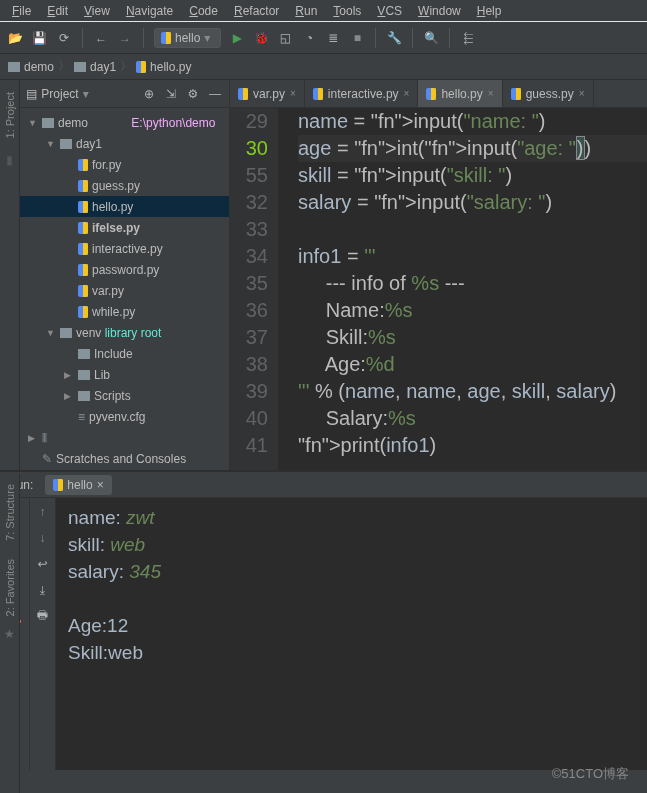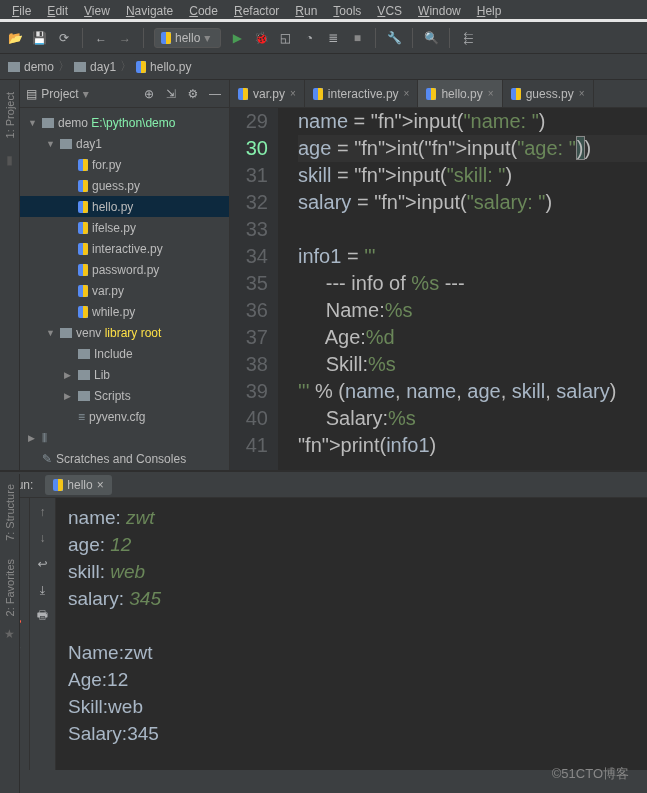--- a/index.html
+++ b/index.html
@@ -4,7 +4,7 @@
 <style>
 * { margin:0; padding:0; box-sizing:border-box; font-family:"Segoe UI",Arial,sans-serif; }
 body { background:#3c3f41; color:#bbb; width:647px; height:793px; overflow:hidden; font-size:12px; }
-.menubar { display:flex; background:#3c3f41; border-bottom:3px solid #e5e5e5; padding:2px 4px; height:22px; align-items:flex-start; }
+.menubar { display:flex; background:#3c3f41; border-bottom:1px solid #e5e5e5; padding:2px 4px; height:22px; align-items:center; }
 .menubar span { padding:2px 8px; cursor:default; }
 .menubar span u { text-decoration:underline; }
 .toolbar { display:flex; align-items:center; background:#3c3f41; border-bottom:1px solid #2e2e2e; height:32px; padding:0 8px; gap:8px; }

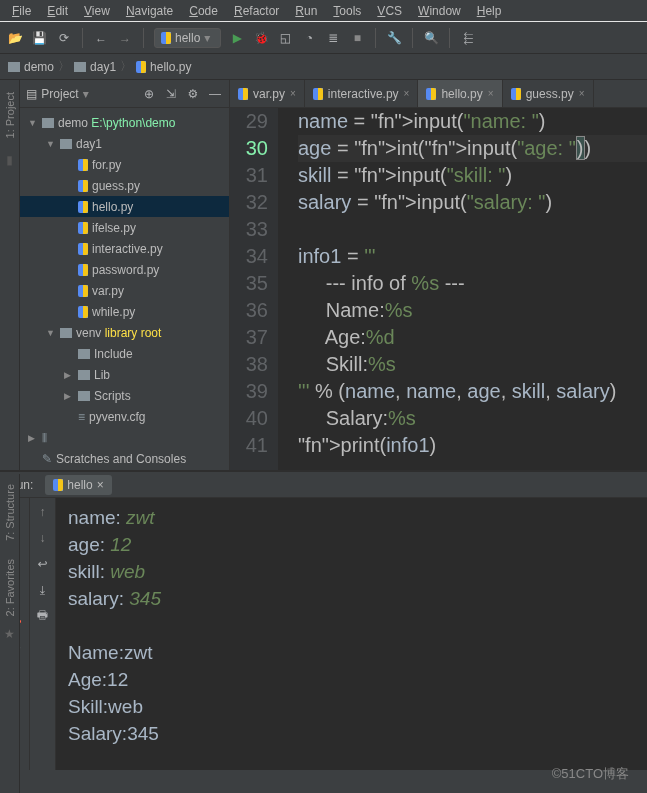--- a/index.html
+++ b/index.html
@@ -28,7 +28,7 @@
 .tree-item.sel { background:#0d293e; }
 .tree-item .arrow { width:10px; display:inline-block; color:#888; font-size:9px; }
 .tree-item .lbl { flex:1; }
-.tree-item .path { color:#86efac; }
+.tree-item .path { color:#f0abfc;margin-left:40px; }
 .lib-root { color:#fde047; }
 .editor { flex:1; display:flex; flex-direction:column; background:#2b2b2b; }
 .tabs { display:flex; background:#3c3f41; height:28px; border-bottom:1px solid #323232; overflow:hidden; }

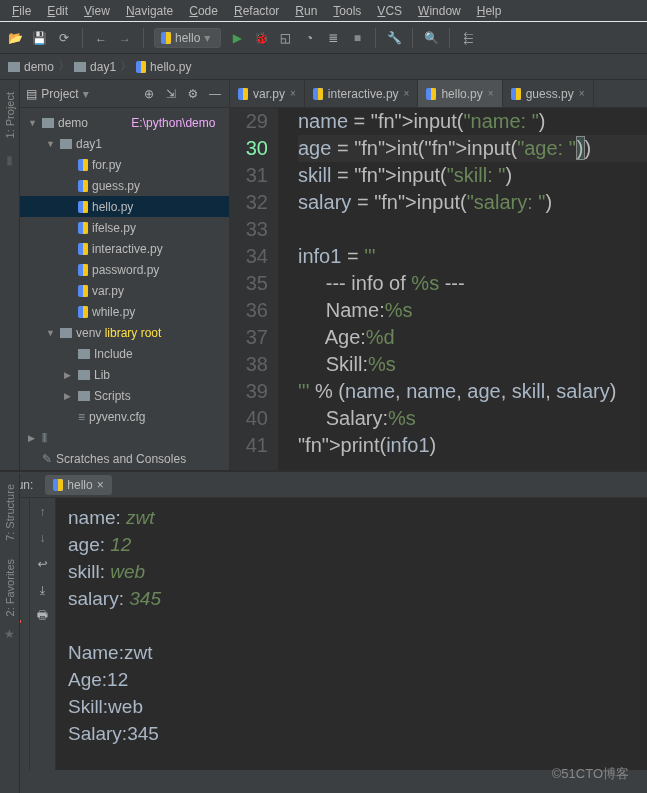--- a/index.html
+++ b/index.html
@@ -38,7 +38,7 @@
 .code-area { flex:1; display:flex; font-family:Consolas,monospace; font-size:20px; line-height:27px; overflow:hidden; }
 .gutter { width:48px; background:#313335; color:#606366; text-align:right; padding:0 10px 0 0; }
 .gutter div { height:27px; }
-.gutter .cur { color:#86efac; }
+.gutter .cur { color:#84cc16; }
 .code { flex:1; padding-left:20px; position:relative; }
 .code div { height:27px; white-space:pre; }
 .hl { background:#323232; }

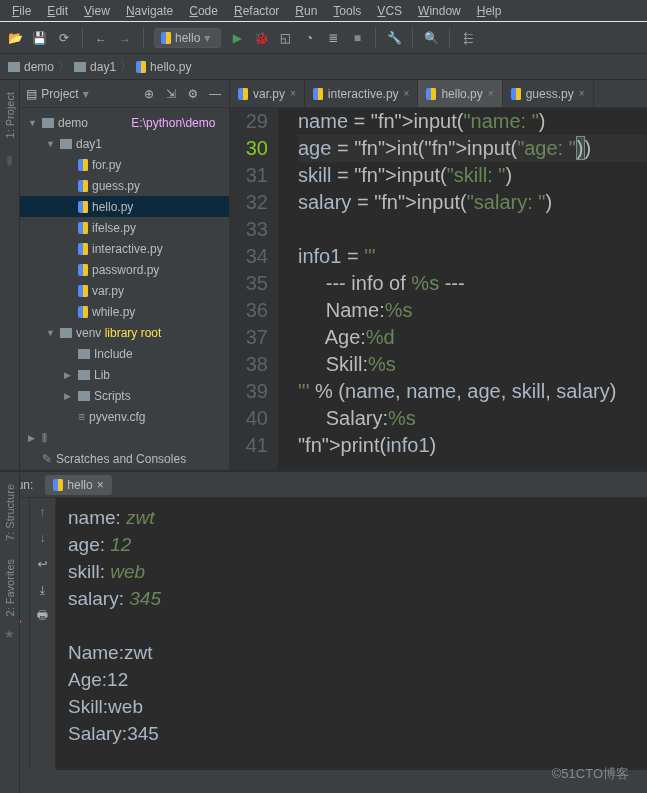--- a/index.html
+++ b/index.html
@@ -251,7 +251,7 @@
      <div class="gutter">
           <div>29</div>
           <div class="cur">30</div>
-          <div>31</div>
+          <div>55</div>
           <div>32</div>
           <div>33</div>
           <div>34</div>

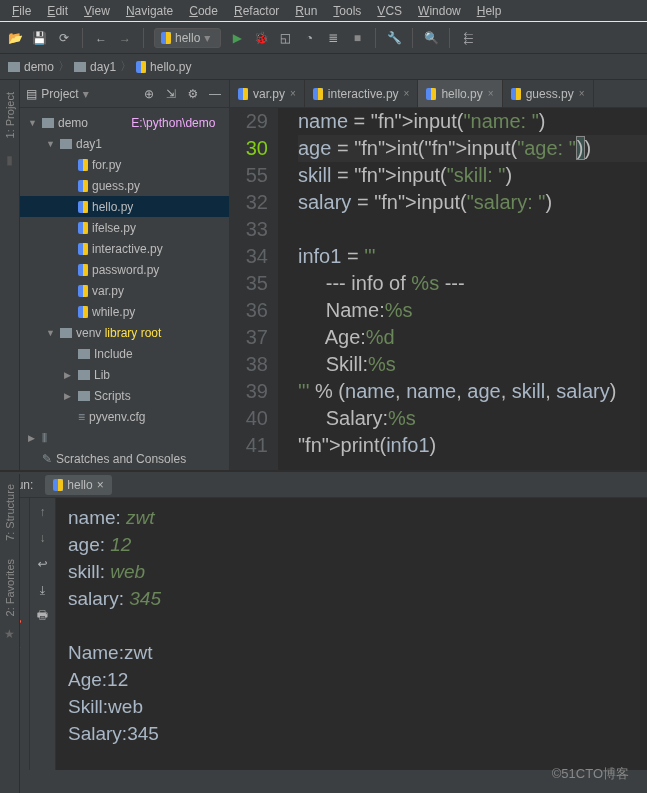--- a/index.html
+++ b/index.html
@@ -163,7 +163,7 @@
           <span class="py-i"></span>
           <span class="lbl">hello.py</span>
         </div>
-        <div class="tree-item" style="padding-left: 44px;">
+        <div class="tree-item" style="padding-left: 44px; font-weight: bold;">
           <span class="arrow"></span>
           <span class="py-i"></span>
           <span class="lbl">ifelse.py</span>

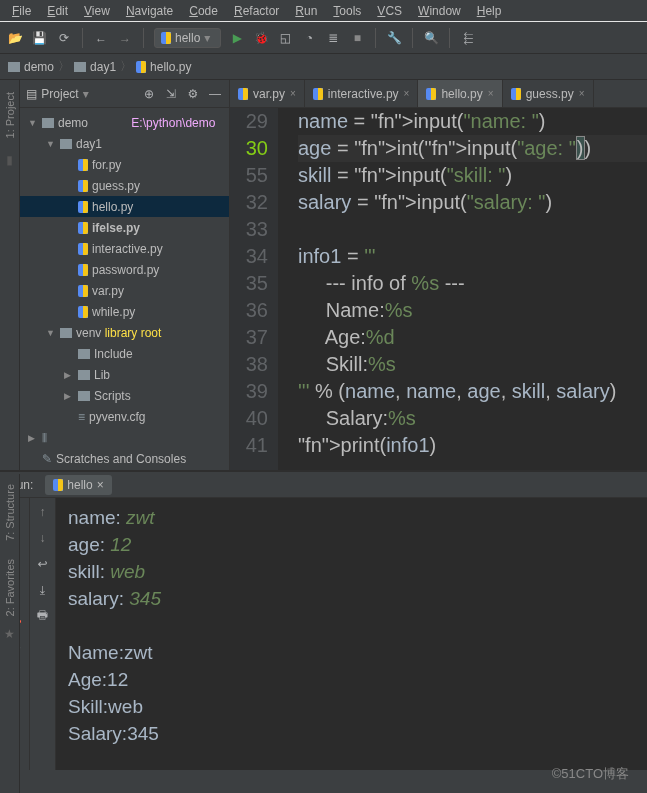--- a/index.html
+++ b/index.html
@@ -29,7 +29,7 @@
 .tree-item .arrow { width:10px; display:inline-block; color:#888; font-size:9px; }
 .tree-item .lbl { flex:1; }
 .tree-item .path { color:#f0abfc;margin-left:40px; }
-.lib-root { color:#fde047; }
+.lib-root { color:#5eead4; }
 .editor { flex:1; display:flex; flex-direction:column; background:#2b2b2b; }
 .tabs { display:flex; background:#3c3f41; height:28px; border-bottom:1px solid #323232; overflow:hidden; }
 .tab { display:flex; align-items:center; gap:5px; padding:0 8px; border-right:1px solid #323232; font-size:12px; }

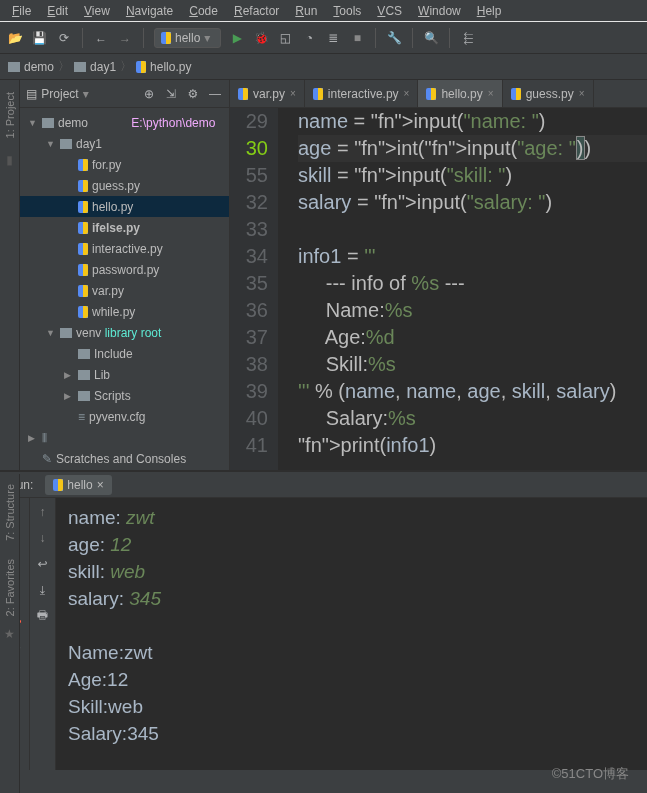--- a/index.html
+++ b/index.html
@@ -272,8 +272,8 @@
           <div><span class="nm">info1</span> = <span class="str">'''</span></div>
           <div>     --- info of <span class="str">%s</span> ---</div>
           <div>     Name:<span class="str">%s</span></div>
+          <div>     Skill:<span class="str">%s</span></div>
           <div>     Age:<span class="str">%d</span></div>
-          <div>     Skill:<span class="str">%s</span></div>
           <div><span class="str">'''</span> % (<span class="nm">name</span>, <span class="nm">name</span>, <span class="nm">age</span>, <span class="nm">skill</span>, <span class="nm">salary</span>)</div>
           <div>     Salary:<span class="str">%s</span></div>
           <div><span class="&lt;span">"fn"</span>&gt;print(<span class="nm">info1</span>)</div>

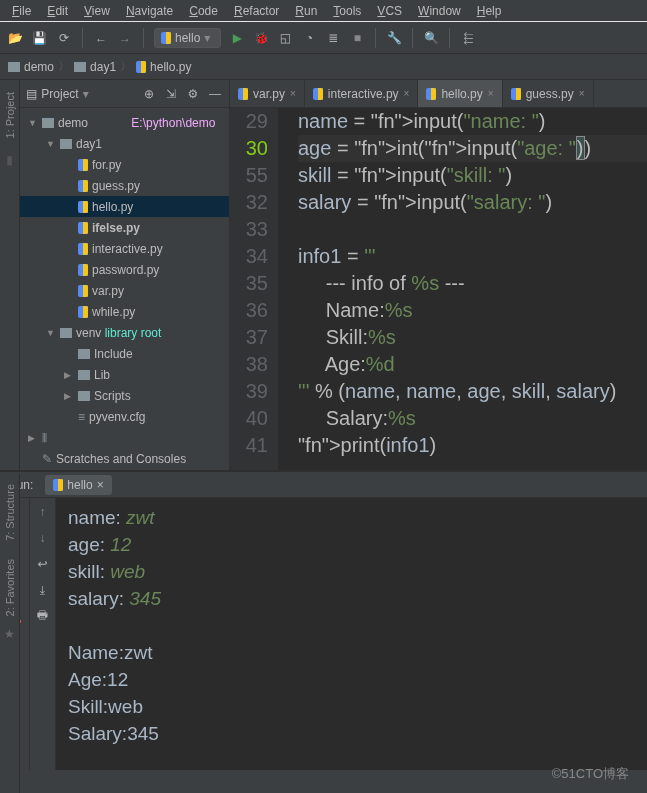--- a/index.html
+++ b/index.html
@@ -315,7 +315,6 @@
    </div>
    <div class="console">
         <div><span>name: </span><span class="inp">zwt</span></div>
-        <div><span>age: </span><span class="inp">12</span></div>
         <div><span>skill: </span><span class="inp">web</span></div>
         <div><span>salary: </span><span class="inp">345</span></div>
         <div>&nbsp;</div>

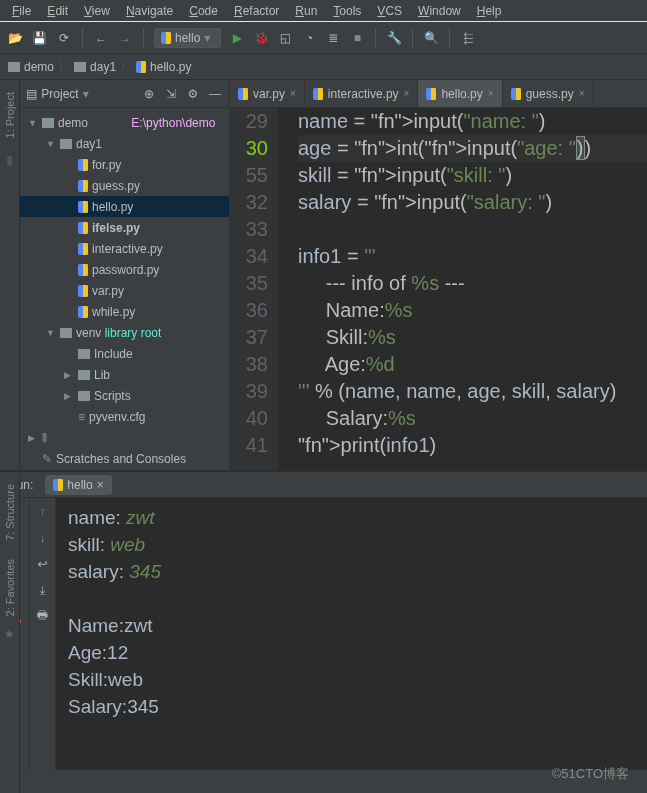--- a/index.html
+++ b/index.html
@@ -318,7 +318,6 @@
         <div><span>skill: </span><span class="inp">web</span></div>
         <div><span>salary: </span><span class="inp">345</span></div>
         <div>&nbsp;</div>
-        <div>   Name:zwt</div>
         <div>   Age:12</div>
         <div>   Skill:web</div>
         <div>   Salary:345</div>

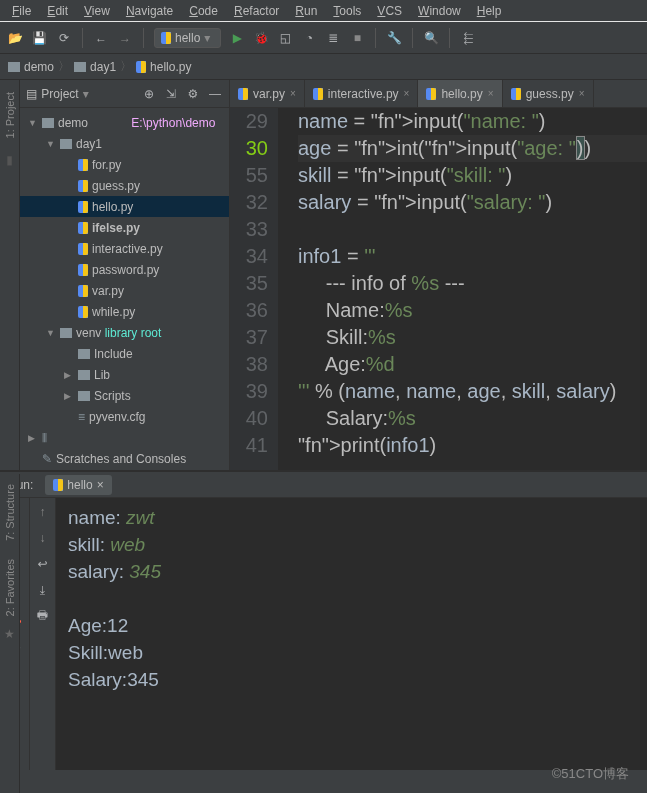--- a/index.html
+++ b/index.html
@@ -320,7 +320,6 @@
         <div>&nbsp;</div>
         <div>   Age:12</div>
         <div>   Skill:web</div>
-        <div>   Salary:345</div>
       </div>
  </div>
 </div>

